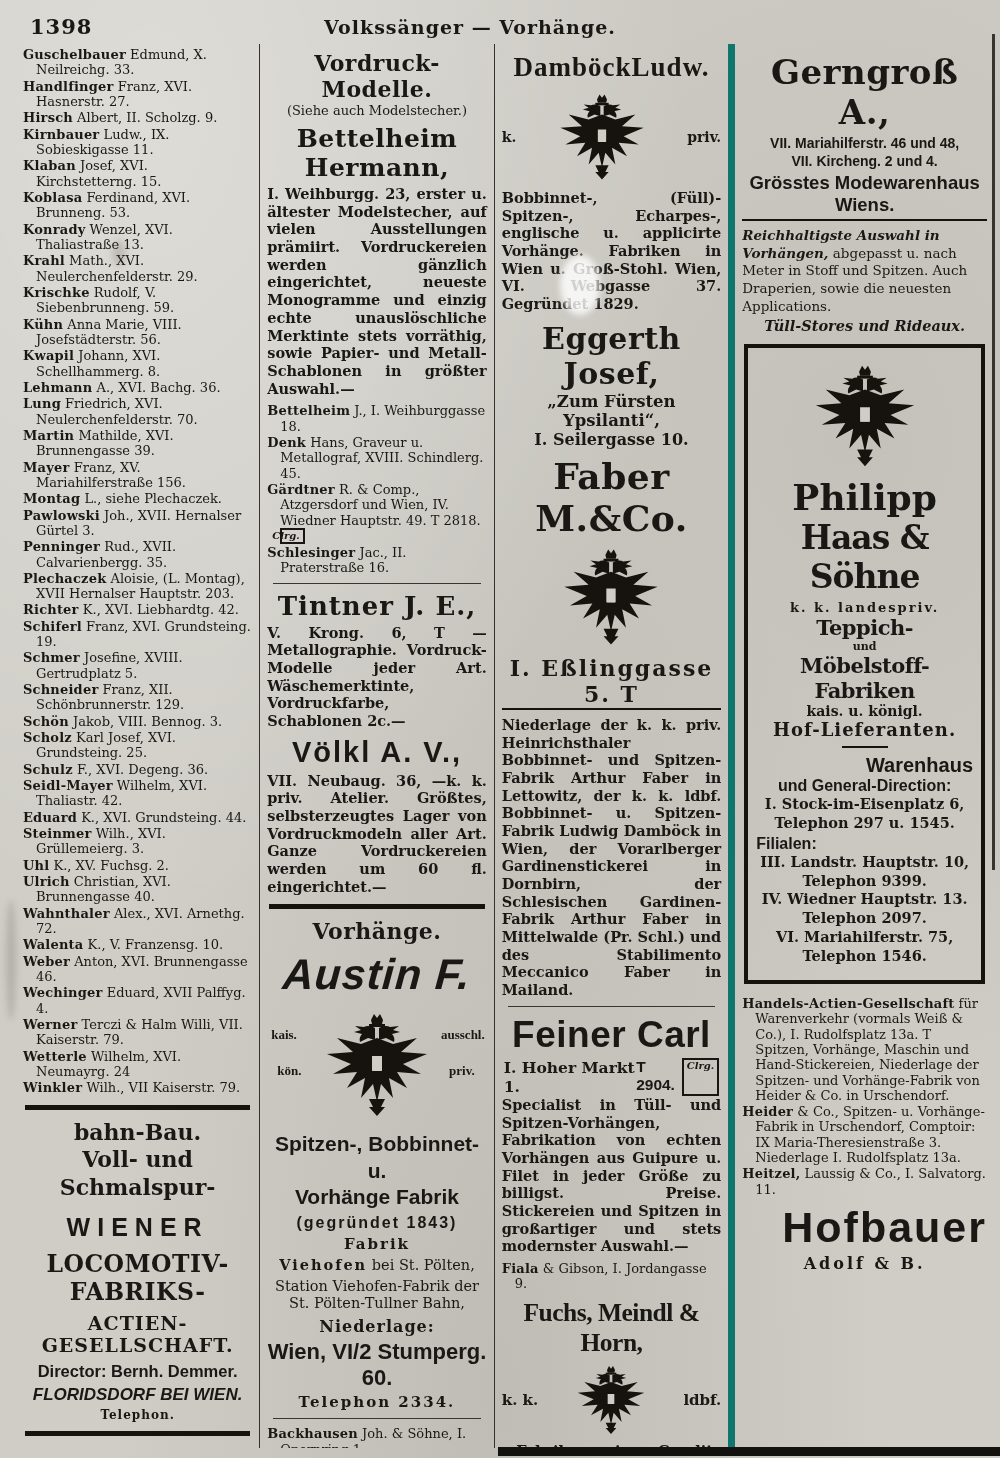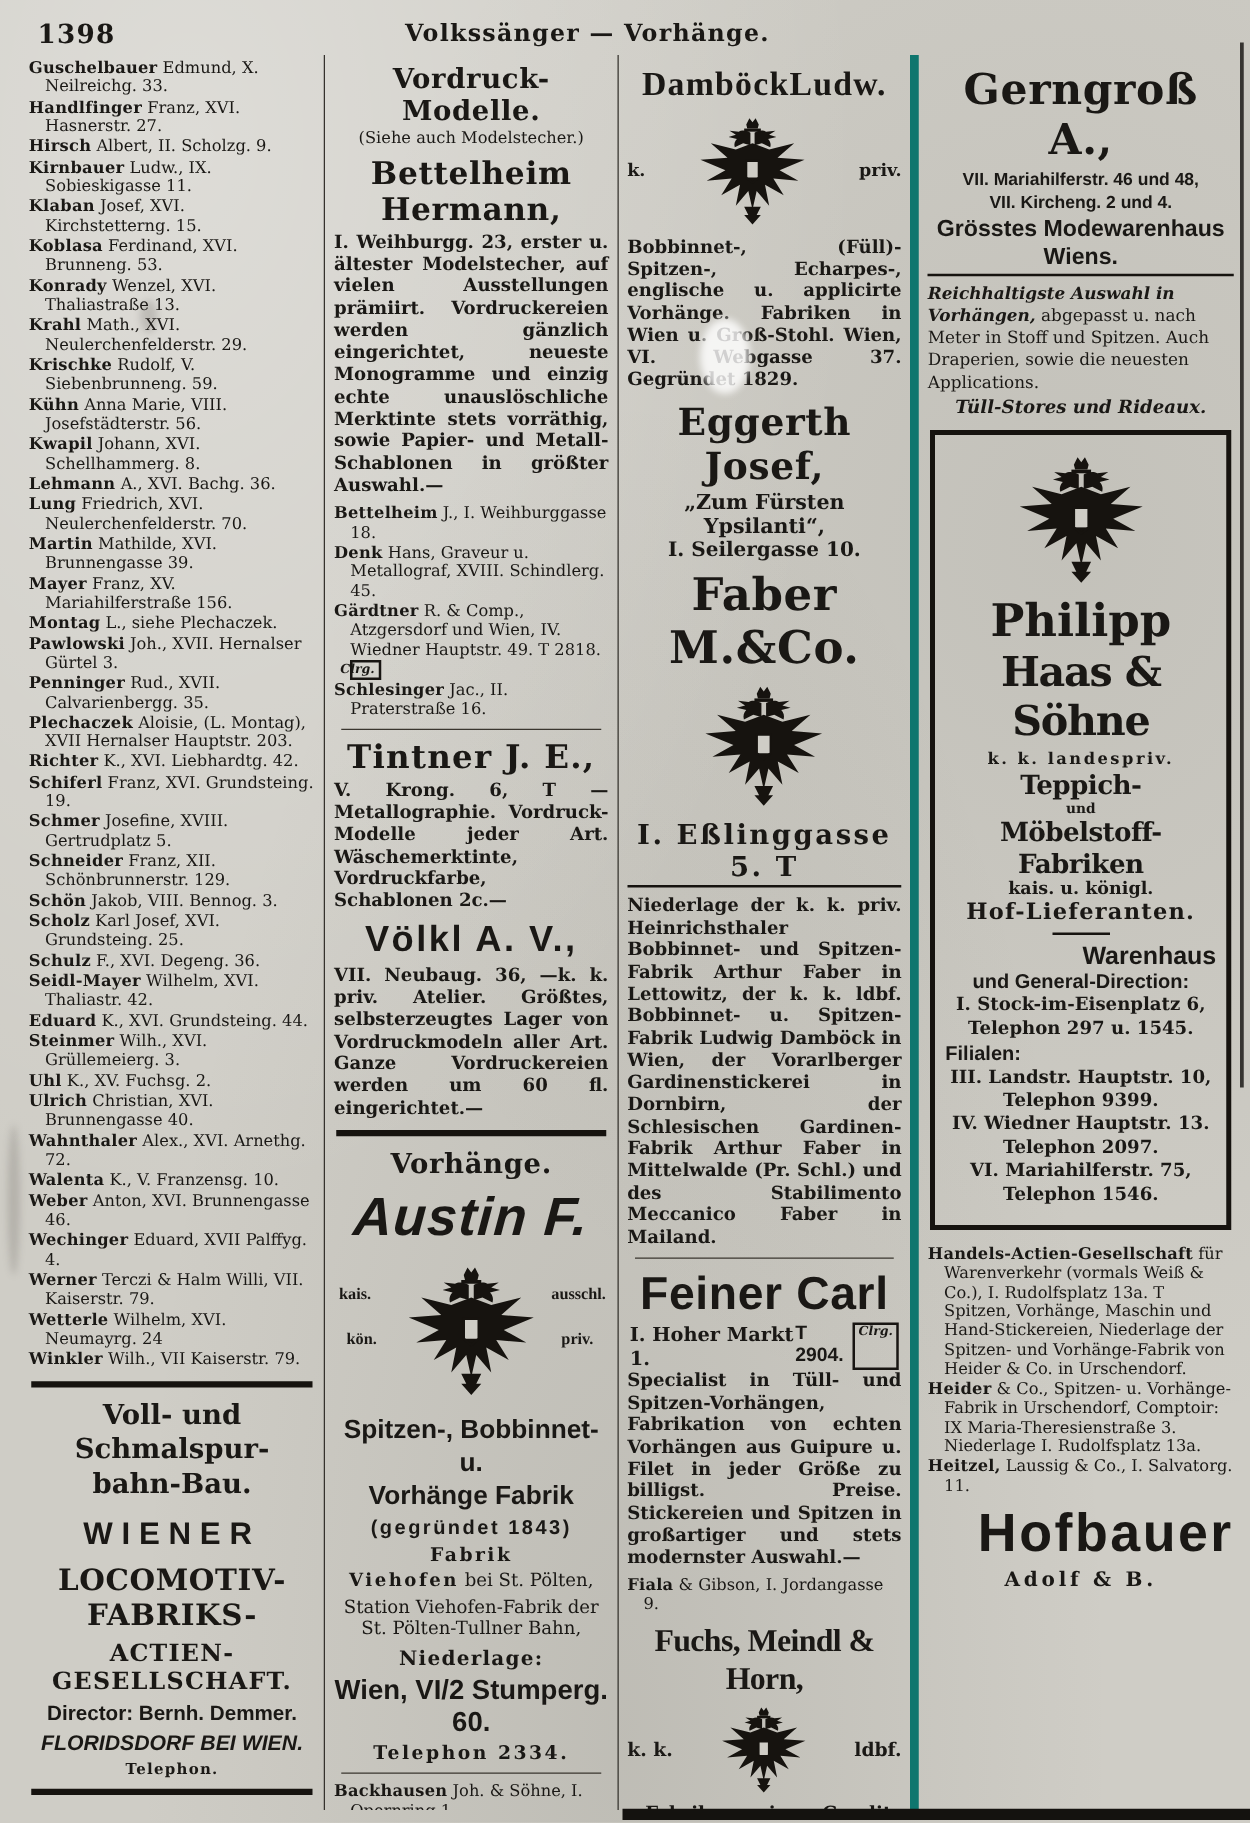--- a/index.html
+++ b/index.html
@@ -225,8 +225,8 @@
 
     <div class="ad">
       <div class="rail-title">
+        <div>bahn-Bau.</div>
         <div>Voll- und Schmalspur-</div>
-        <div>bahn-Bau.</div>
       </div>
       <div class="wiener">WIENER</div>
       <div class="loco">LOCOMOTIV-FABRIKS-</div>

